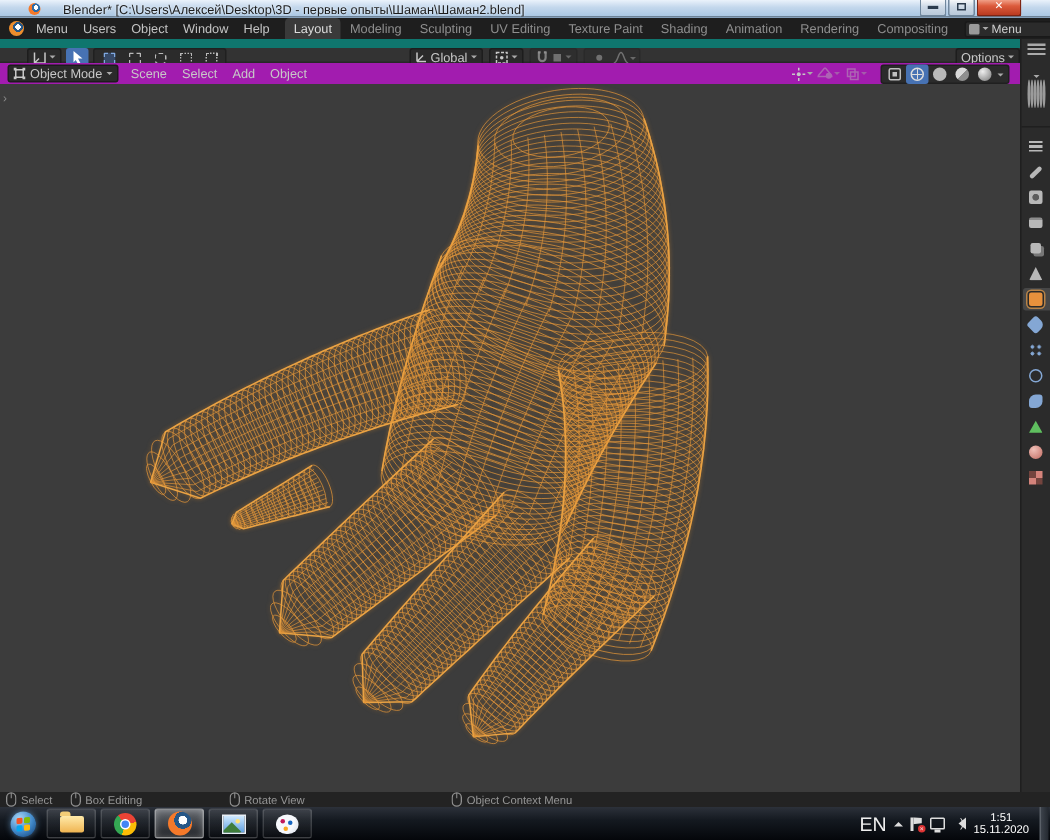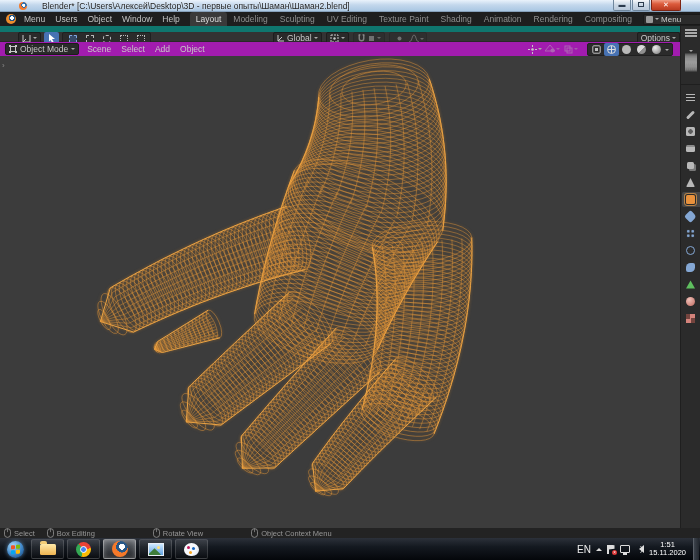--- a/index.html
+++ b/index.html
@@ -109,7 +109,7 @@
   .hint{display:flex;align-items:center;gap:3px}
   .hint+.hint{margin-left:12px}
   .hint:nth-child(3){margin-left:58px}
-  .hint:nth-child(4){margin-left:48px}
+  .hint:nth-child(4){margin-left:98px}
   .stats{margin-left:auto;color:#8d8d8d}
 
   

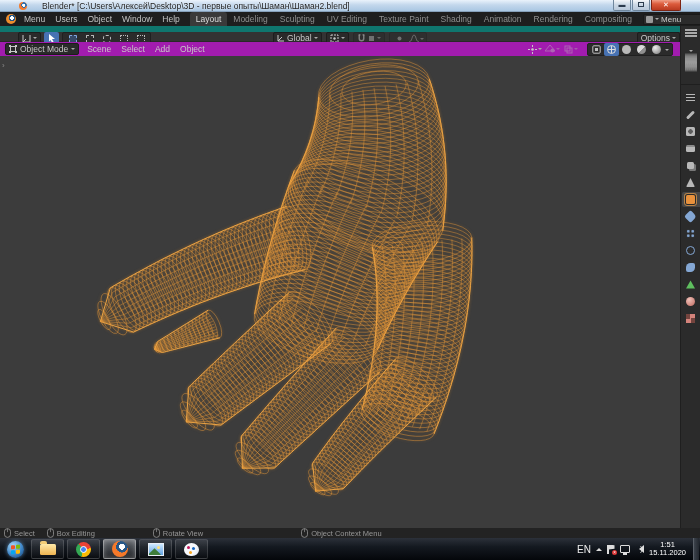--- a/index.html
+++ b/index.html
@@ -139,7 +139,7 @@
   .tb-paint::after{content:'';position:absolute;top:3px;left:3px;width:3px;height:3px;border-radius:50%;
     background:#c2185b;box-shadow:5px 1px 0 #1565c0,2px 5px 0 #f9a825}
   .tray{margin-left:auto;display:flex;align-items:center;gap:5px;color:#eee;padding-right:1px}
-  .tray-lang{font-size:10px}
+  .tray-lang{font-size:13px}
   .tray-chev{width:0;height:0;border:3px solid transparent;border-bottom-color:#ddd;margin-top:-3px}
   .tray-flag{width:8px;height:9px;position:relative}
   .tray-flag::before{content:'';position:absolute;left:0;top:0;width:1.5px;height:9px;background:#ddd}

